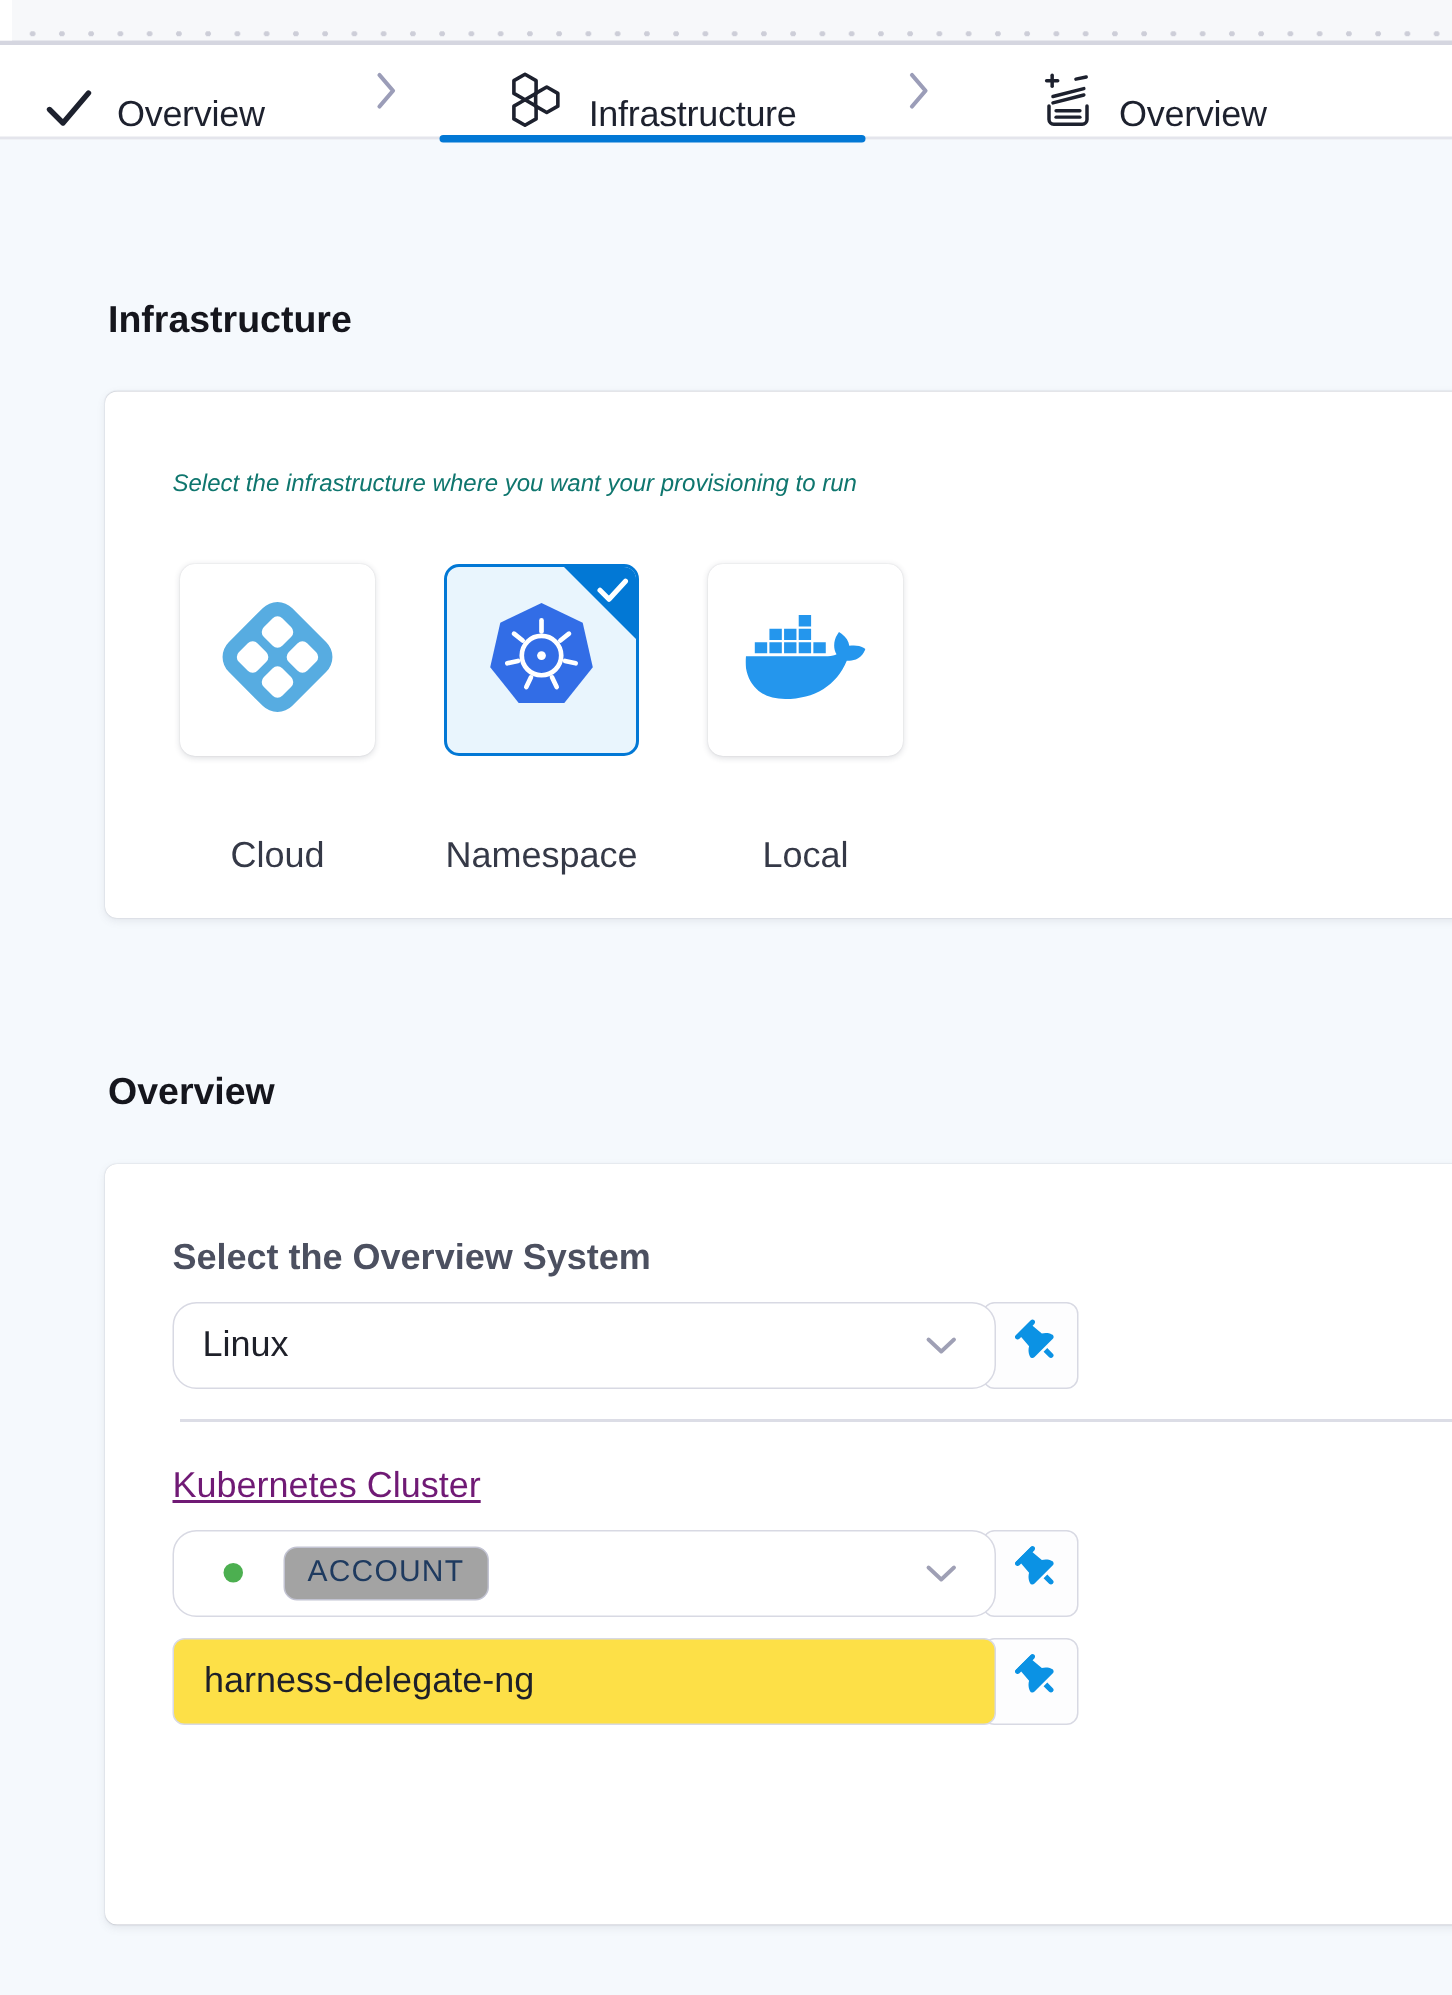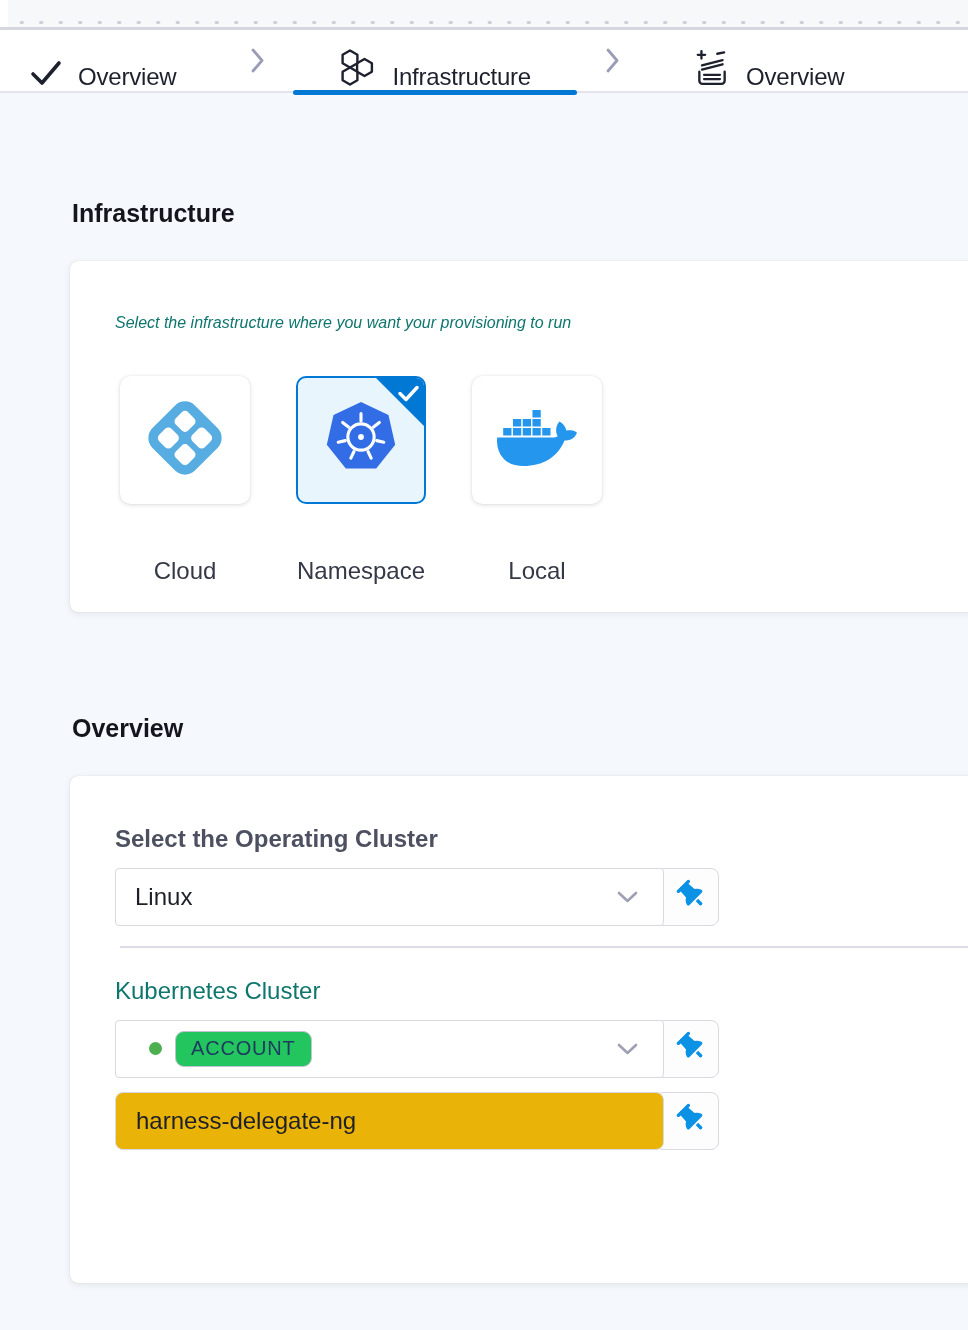--- a/index.html
+++ b/index.html
@@ -230,7 +230,7 @@
 
 <div class="card card-platform">
 
-  <div class="field-label label-strong">Select the Operating Cluster</div>
+  <div class="field-label label-strong">Select the Overview System</div>
   <div class="control-row">
     <div class="select-box">
       <span class="select-value">Linux</span>

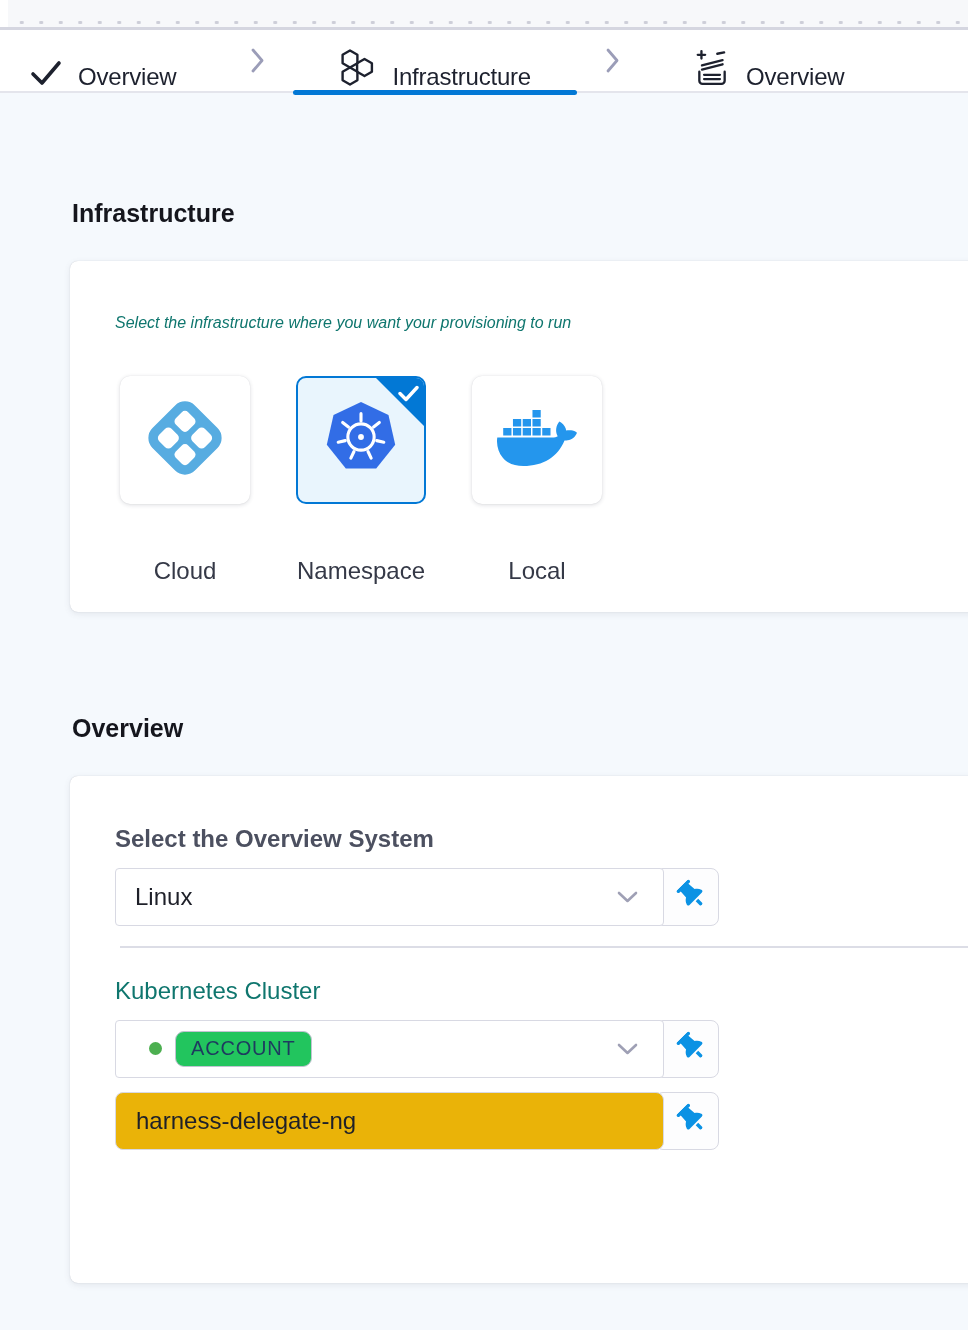--- a/index.html
+++ b/index.html
@@ -72,7 +72,7 @@
   .control-row{display:flex;width:604px;margin-top:14px;}
   .select-box{
     flex:1;height:58px;background:#fff;
-    border:1.5px solid #d8d9e3;border-radius:4px;
+    border:1.5px solid #d8d9e3;border-radius:16px;
     display:flex;align-items:center;
     padding:0 24px 0 19px;box-sizing:border-box;
     position:relative;z-index:1;cursor:pointer;

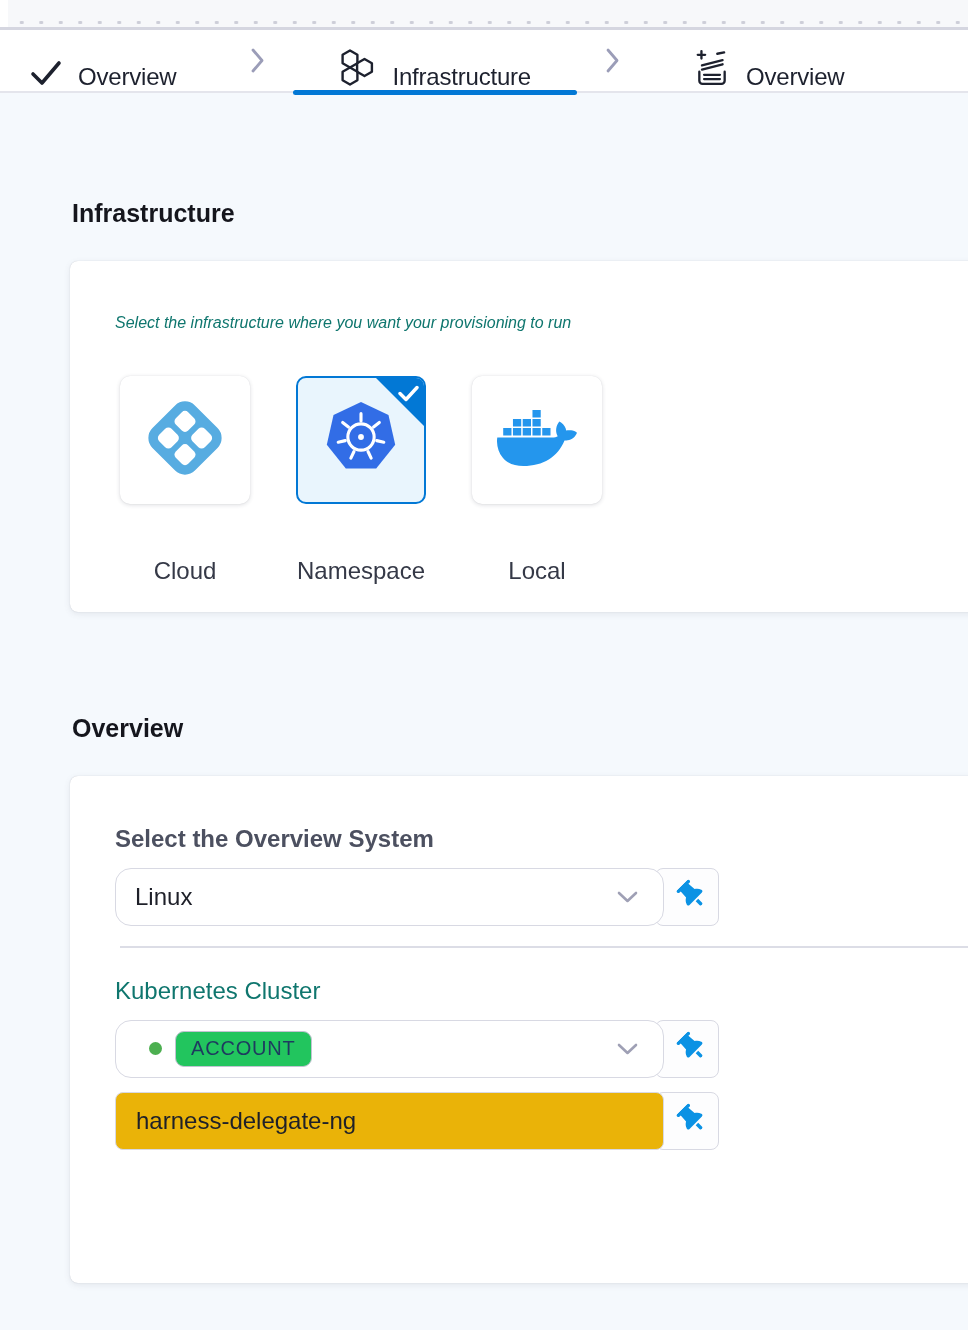--- a/index.html
+++ b/index.html
@@ -68,7 +68,7 @@
   
   .field-label{font-size:24px;line-height:30px;margin:0;}
   .label-strong{color:#4c5060;font-weight:600;}
-  .label-soft{color:#0f766e;font-weight:400;}
+  .label-soft{color:#701a75;font-weight:400;text-decoration:underline;}
   .control-row{display:flex;width:604px;margin-top:14px;}
   .select-box{
     flex:1;height:58px;background:#fff;

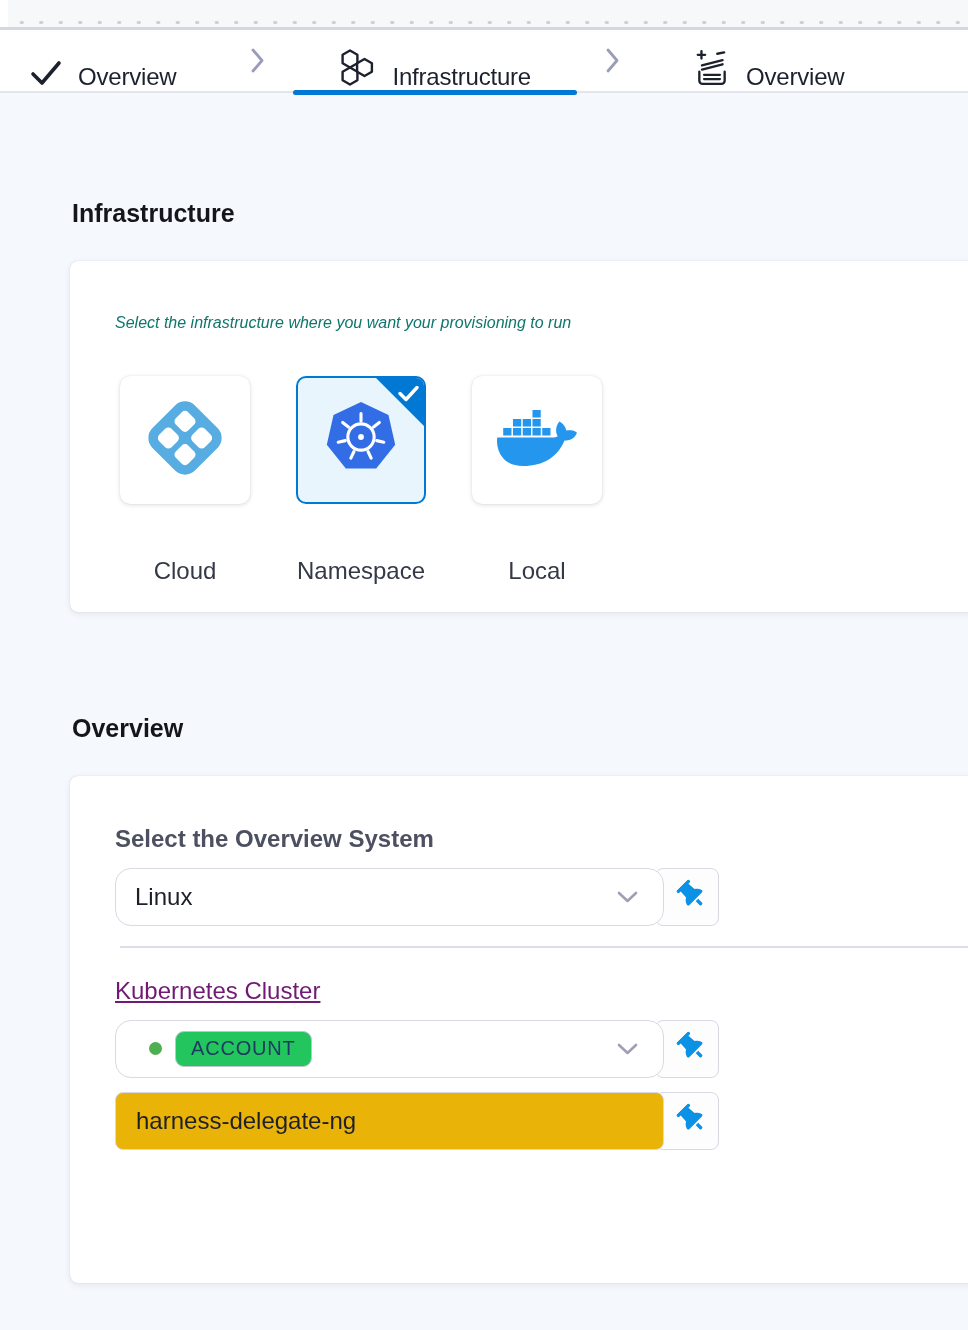--- a/index.html
+++ b/index.html
@@ -90,9 +90,9 @@
   .gap-ns{margin-top:42px;}
   .status-dot{width:13px;height:13px;border-radius:50%;background:#4caf50;margin-left:14px;flex:none;}
   .scope-badge{
-    margin-left:13px;border:1.5px solid #c2c3d2;border-radius:9px;
+    margin-left:27px;border:1.5px solid #c2c3d2;border-radius:9px;
     padding:5px 15px 6px 15px;font-size:20px;font-weight:500;color:#1e3a5f;
-    letter-spacing:0.8px;background:#22c55e;white-space:nowrap;
+    letter-spacing:0.8px;background:#a3a3a3;white-space:nowrap;
   }
   .text-input{
     width:549px;height:58px;background:#eab308;

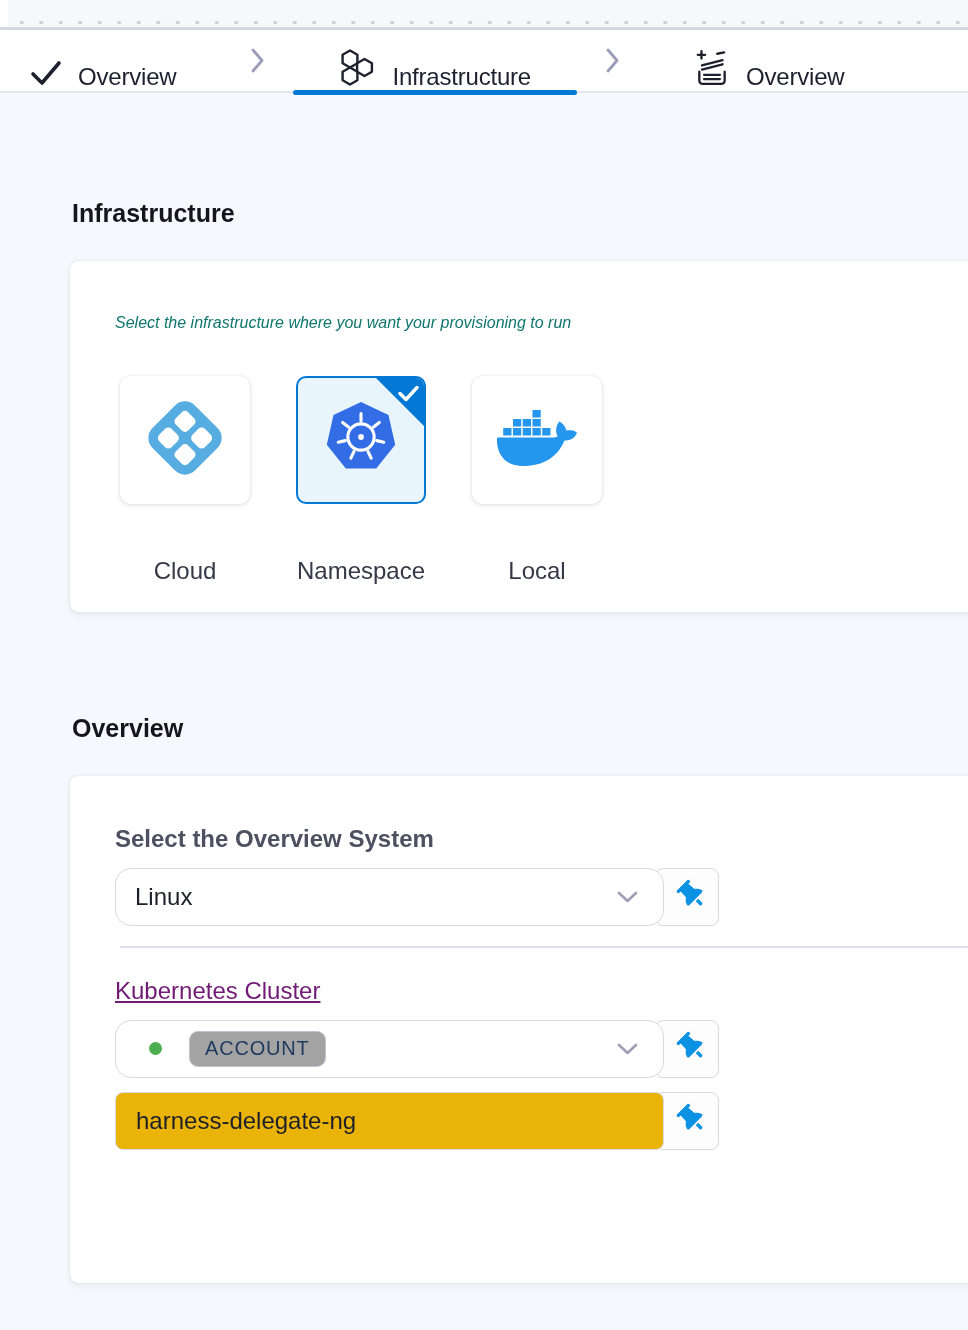--- a/index.html
+++ b/index.html
@@ -95,7 +95,7 @@
     letter-spacing:0.8px;background:#a3a3a3;white-space:nowrap;
   }
   .text-input{
-    width:549px;height:58px;background:#eab308;
+    width:549px;height:58px;background:#fde047;
     border:1.5px solid #d8d9e3;border-radius:8px;
     font-family:"Liberation Sans",sans-serif;font-size:24px;color:#1e2029;
     padding:0 20px;box-sizing:border-box;outline:none;

